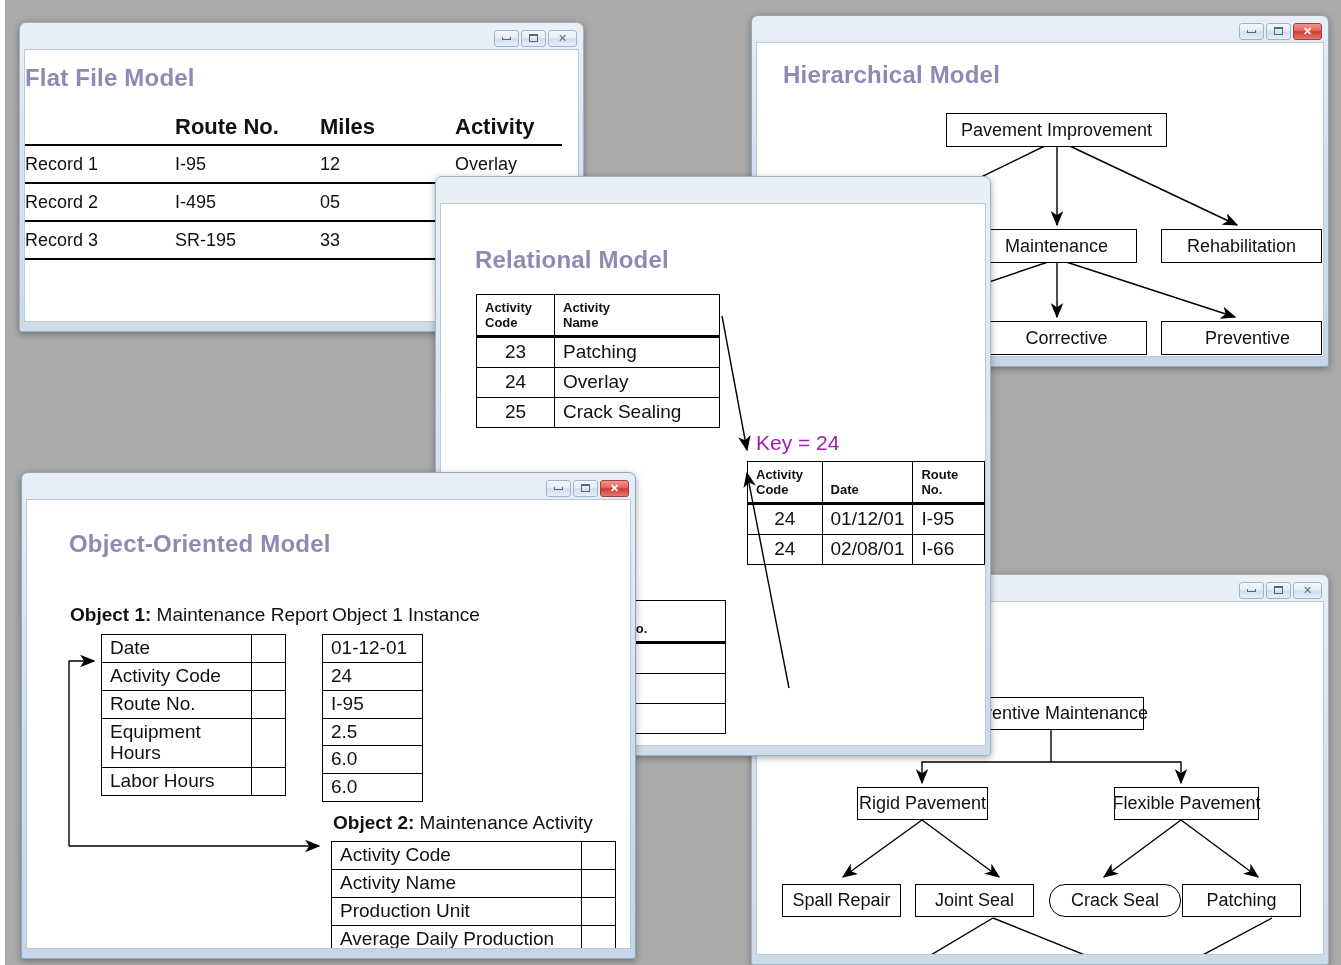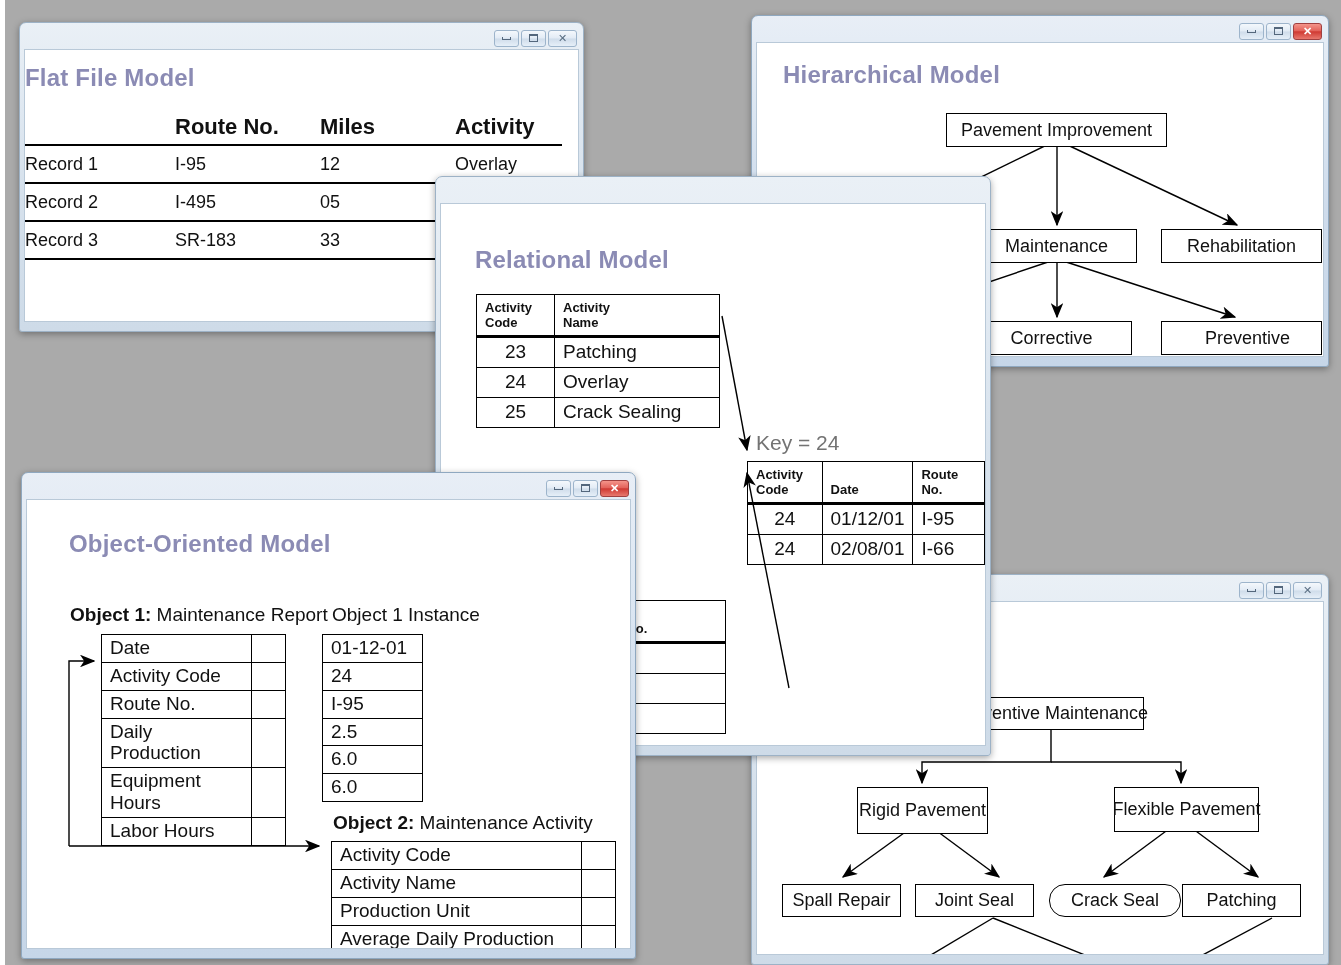--- a/index.html
+++ b/index.html
@@ -170,7 +170,7 @@
         </tr>
         <tr>
           <td>Record 3</td>
-          <td>SR-183</td>
+          <td>SR-195</td>
           <td>33</td>
           <td></td>
         </tr>

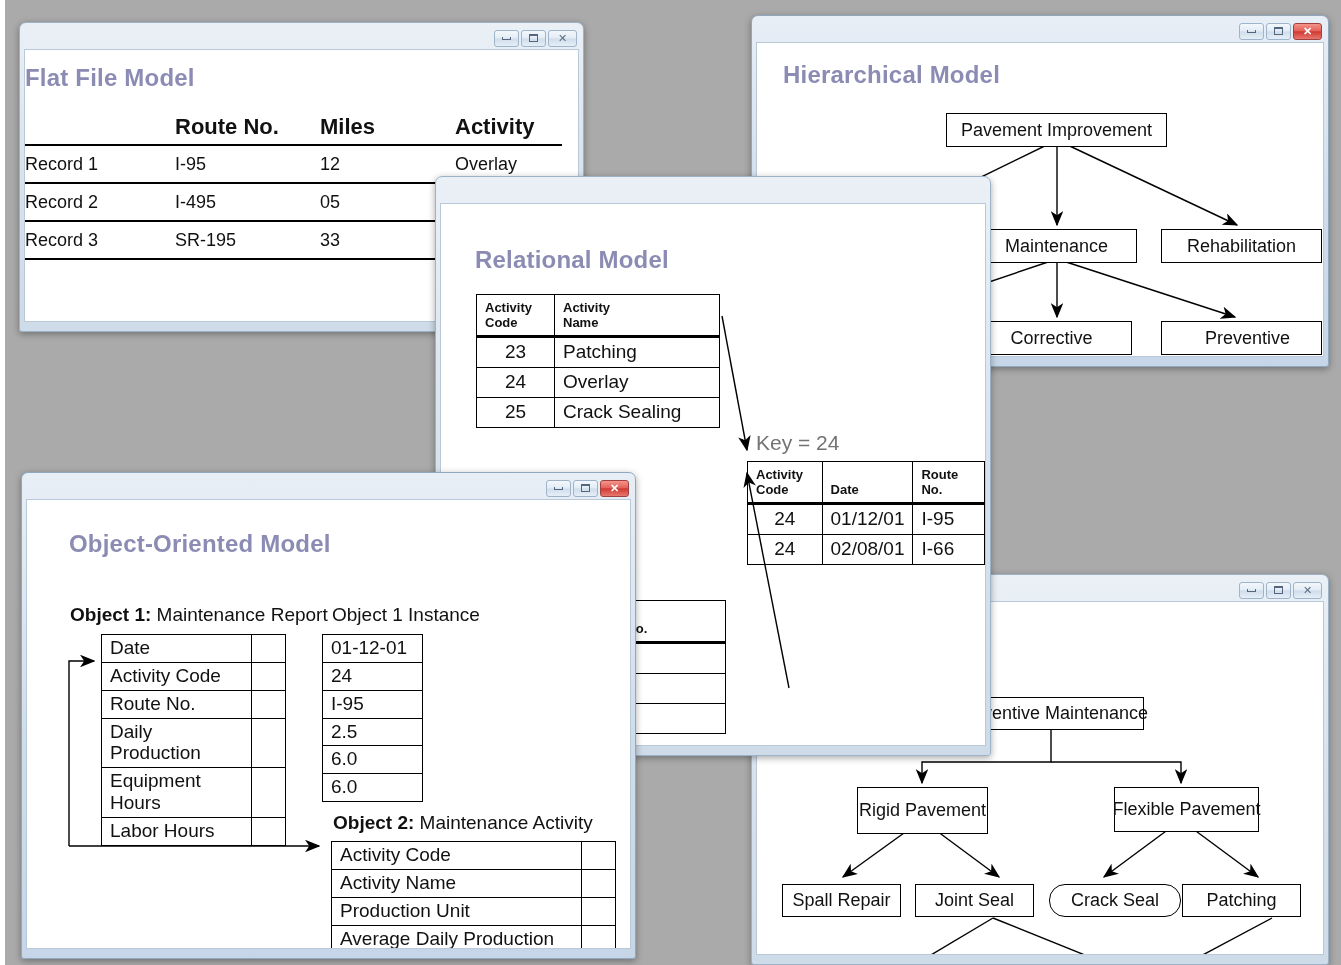--- a/index.html
+++ b/index.html
@@ -218,7 +218,7 @@
       <div class="nodebox" style="left:392px;top:176px;width:161px;height:34px;">Rehabilitation</div>
 
       <div class="nodebox" style="left:22px;top:268px;width:161px;height:34px;">Routine</div>
-      <div class="nodebox" style="left:202px;top:268px;width:161px;height:34px;">Corrective</div>
+      <div class="nodebox" style="left:217px;top:268px;width:161px;height:34px;">Corrective</div>
       <div class="nodebox" style="left:392px;top:268px;width:161px;height:34px;padding-left:12px;">Preventive</div>
     </div>
   </div>

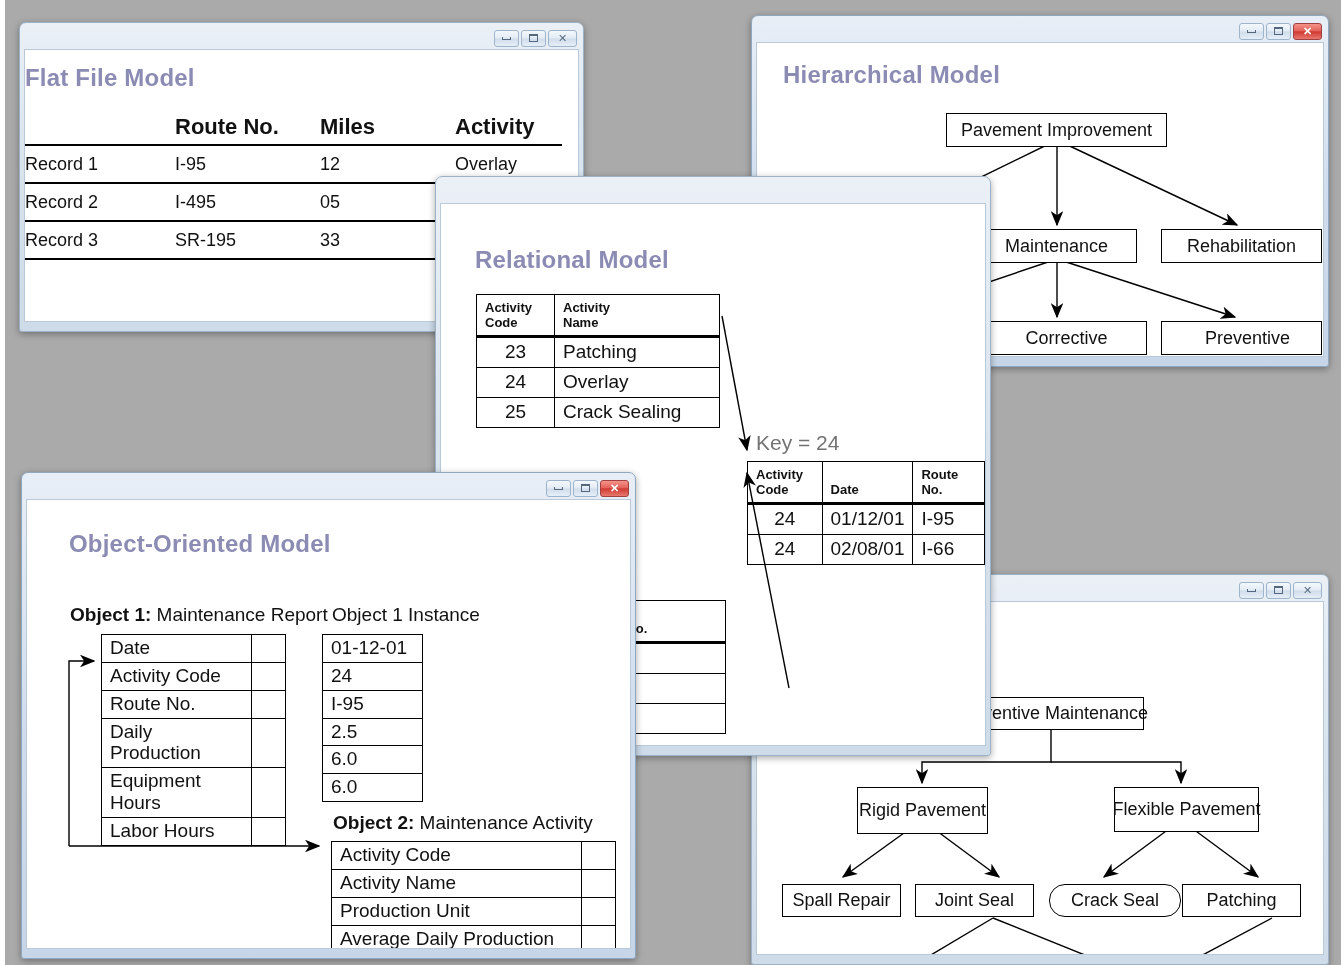--- a/index.html
+++ b/index.html
@@ -279,7 +279,7 @@
         </tbody>
       </table>
 
-      <div style="position:absolute;left:297px;top:213px;font-size:21px;color:#737373;">Key = 24</div>
+      <div style="position:absolute;left:297px;top:213px;font-size:21px;color:#a21caf;">Key = 24</div>
 
       <table class="rel-table" style="position:absolute;left:288px;top:243px;">
         <thead>

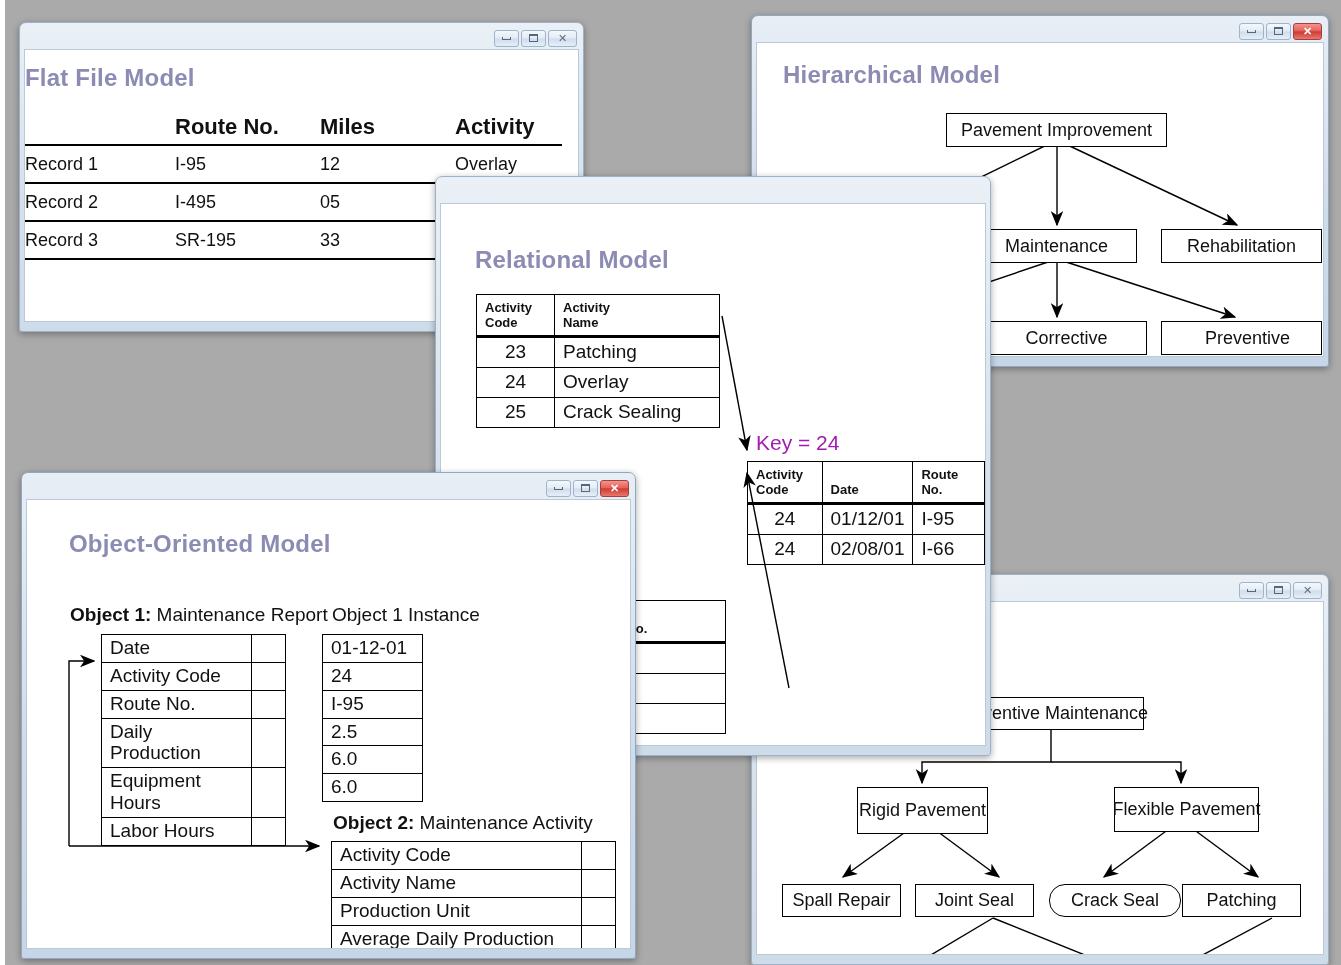--- a/index.html
+++ b/index.html
@@ -382,10 +382,6 @@
               <td>&nbsp;</td>
             </tr>
         <tr>
-              <td>Daily Production</td>
-              <td>&nbsp;</td>
-            </tr>
-        <tr>
               <td>Equipment Hours</td>
               <td>&nbsp;</td>
             </tr>

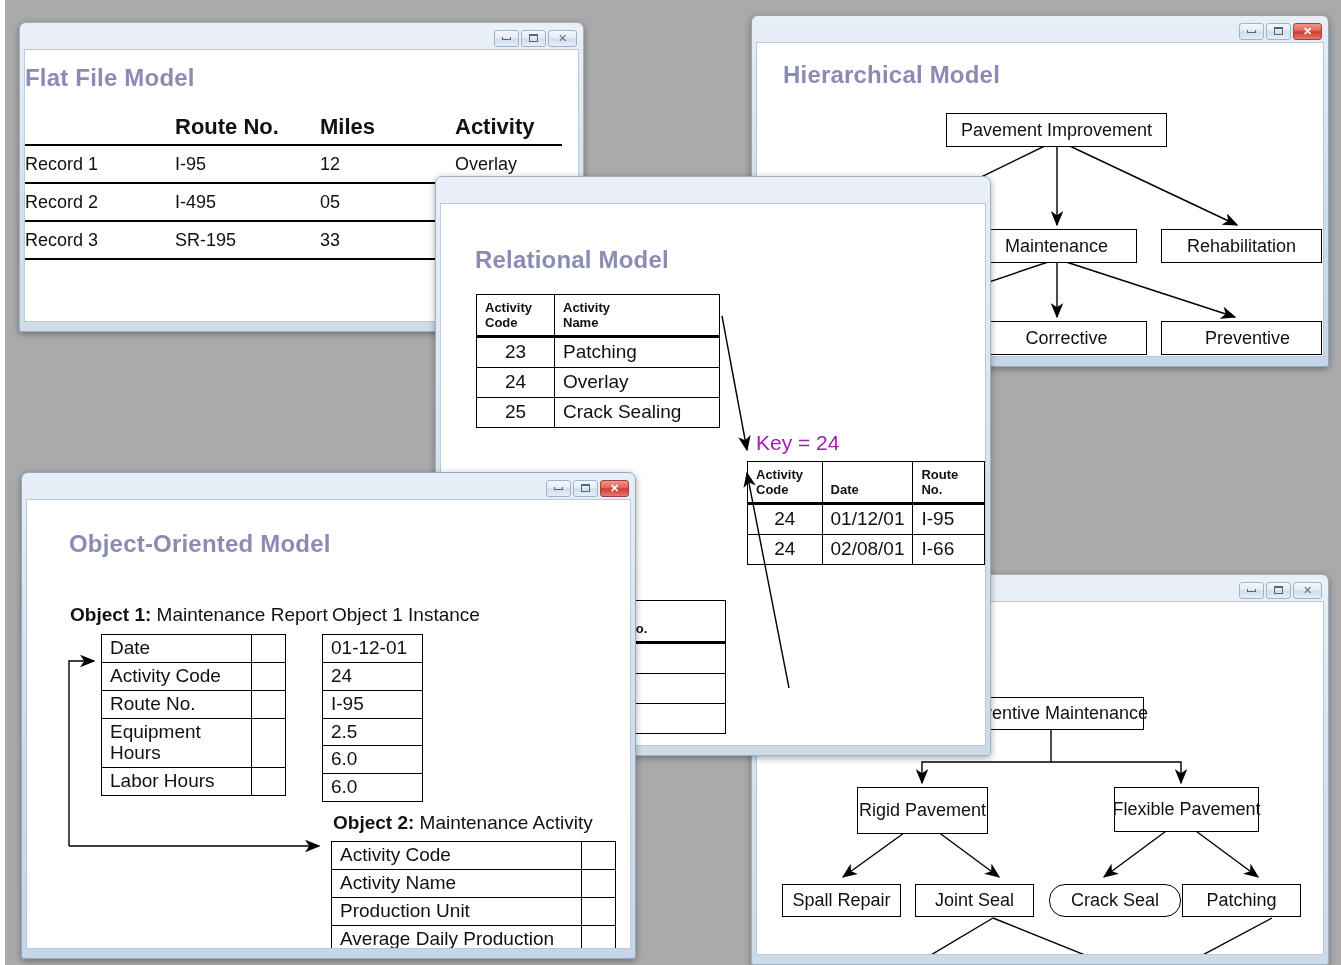--- a/index.html
+++ b/index.html
@@ -483,7 +483,7 @@
 
       <div class="nodebox" style="left:190px;top:85px;width:185px;height:33px;">Preventive Maintenance</div>
 
-      <div class="nodebox" style="left:88px;top:175px;width:131px;height:47px;">Rigid Pavement</div>
+      <div class="nodebox" style="left:88px;top:175px;width:131px;height:33px;">Rigid Pavement</div>
       <div class="nodebox" style="left:345px;top:175px;width:145px;height:45px;text-align:center;">Flexible Pavement</div>
 
       <div class="nodebox" style="left:13px;top:272px;width:119px;height:33px;">Spall Repair</div>

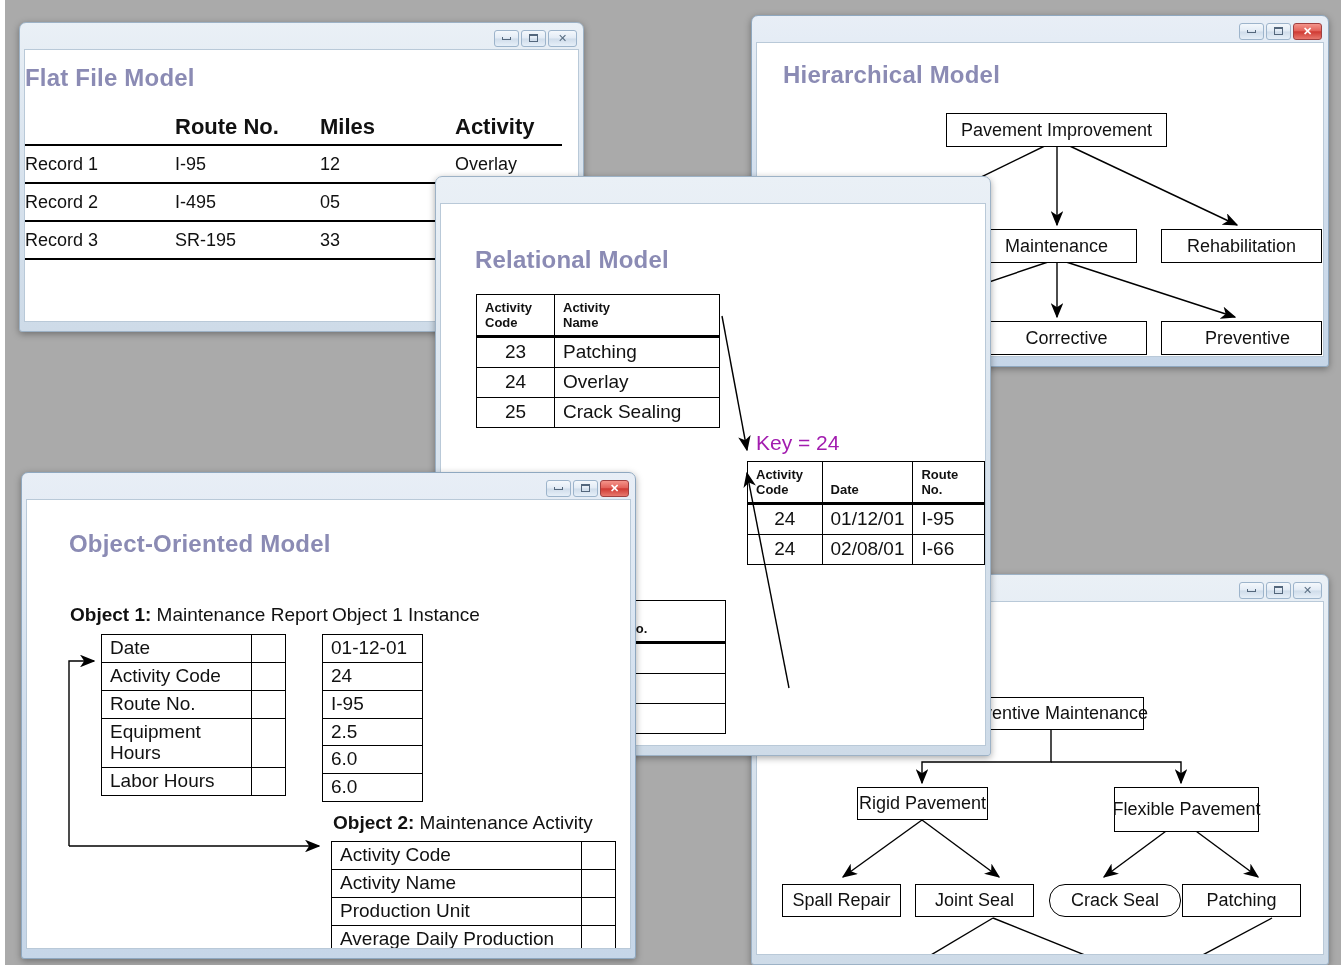--- a/index.html
+++ b/index.html
@@ -484,7 +484,7 @@
       <div class="nodebox" style="left:190px;top:85px;width:185px;height:33px;">Preventive Maintenance</div>
 
       <div class="nodebox" style="left:88px;top:175px;width:131px;height:33px;">Rigid Pavement</div>
-      <div class="nodebox" style="left:345px;top:175px;width:145px;height:45px;text-align:center;">Flexible Pavement</div>
+      <div class="nodebox" style="left:345px;top:175px;width:145px;height:33px;text-align:center;">Flexible Pavement</div>
 
       <div class="nodebox" style="left:13px;top:272px;width:119px;height:33px;">Spall Repair</div>
       <div class="nodebox" style="left:146px;top:272px;width:119px;height:33px;">Joint Seal</div>

